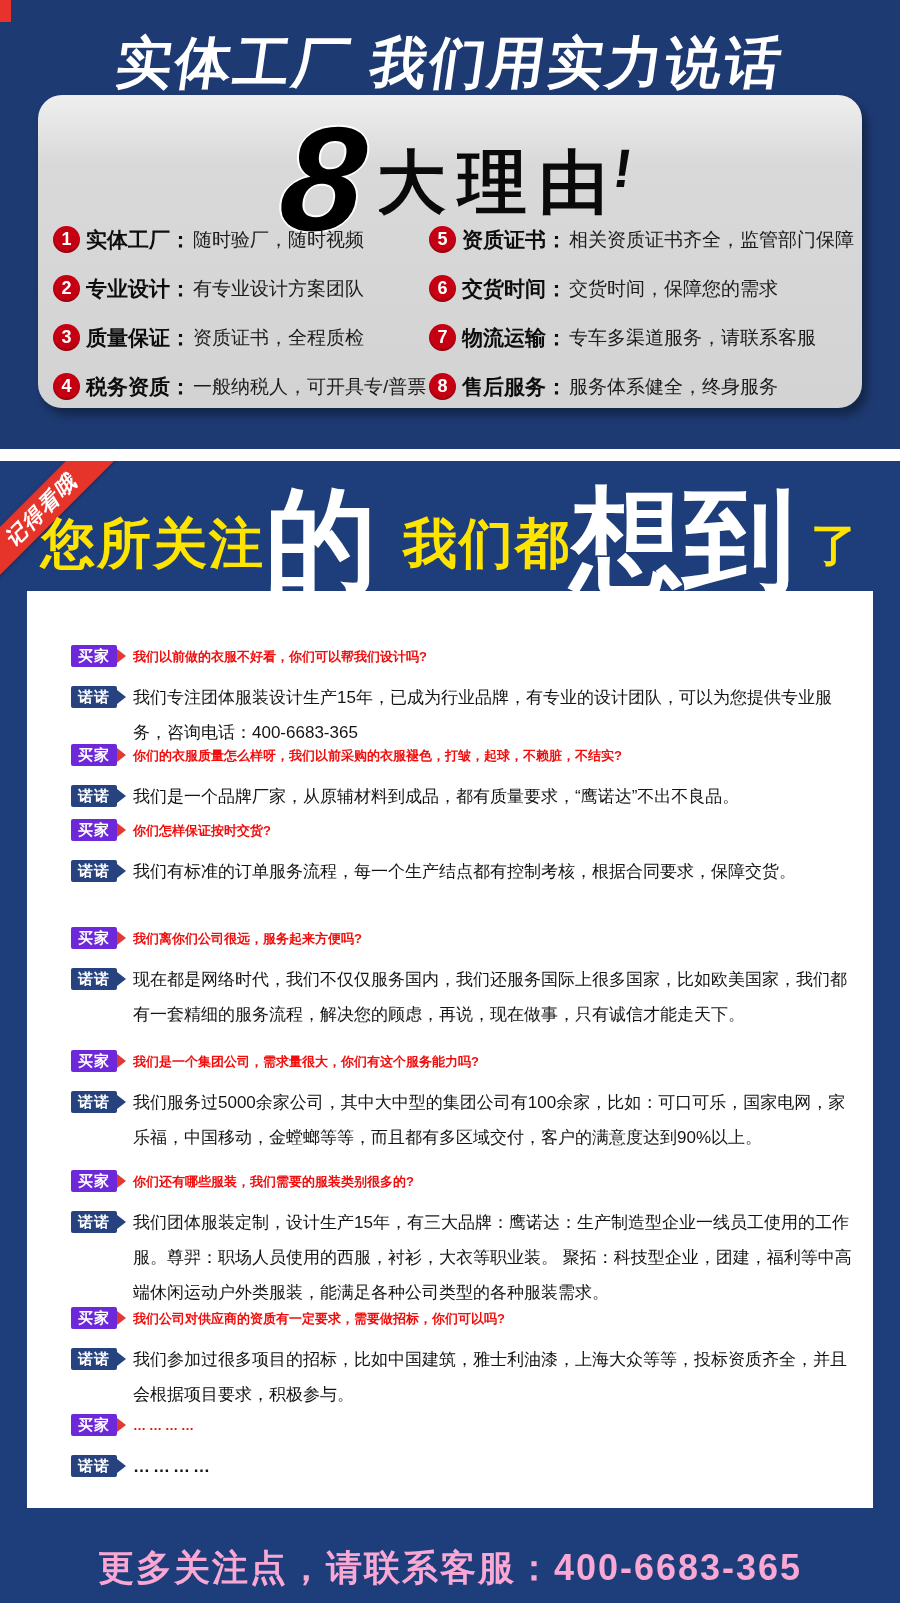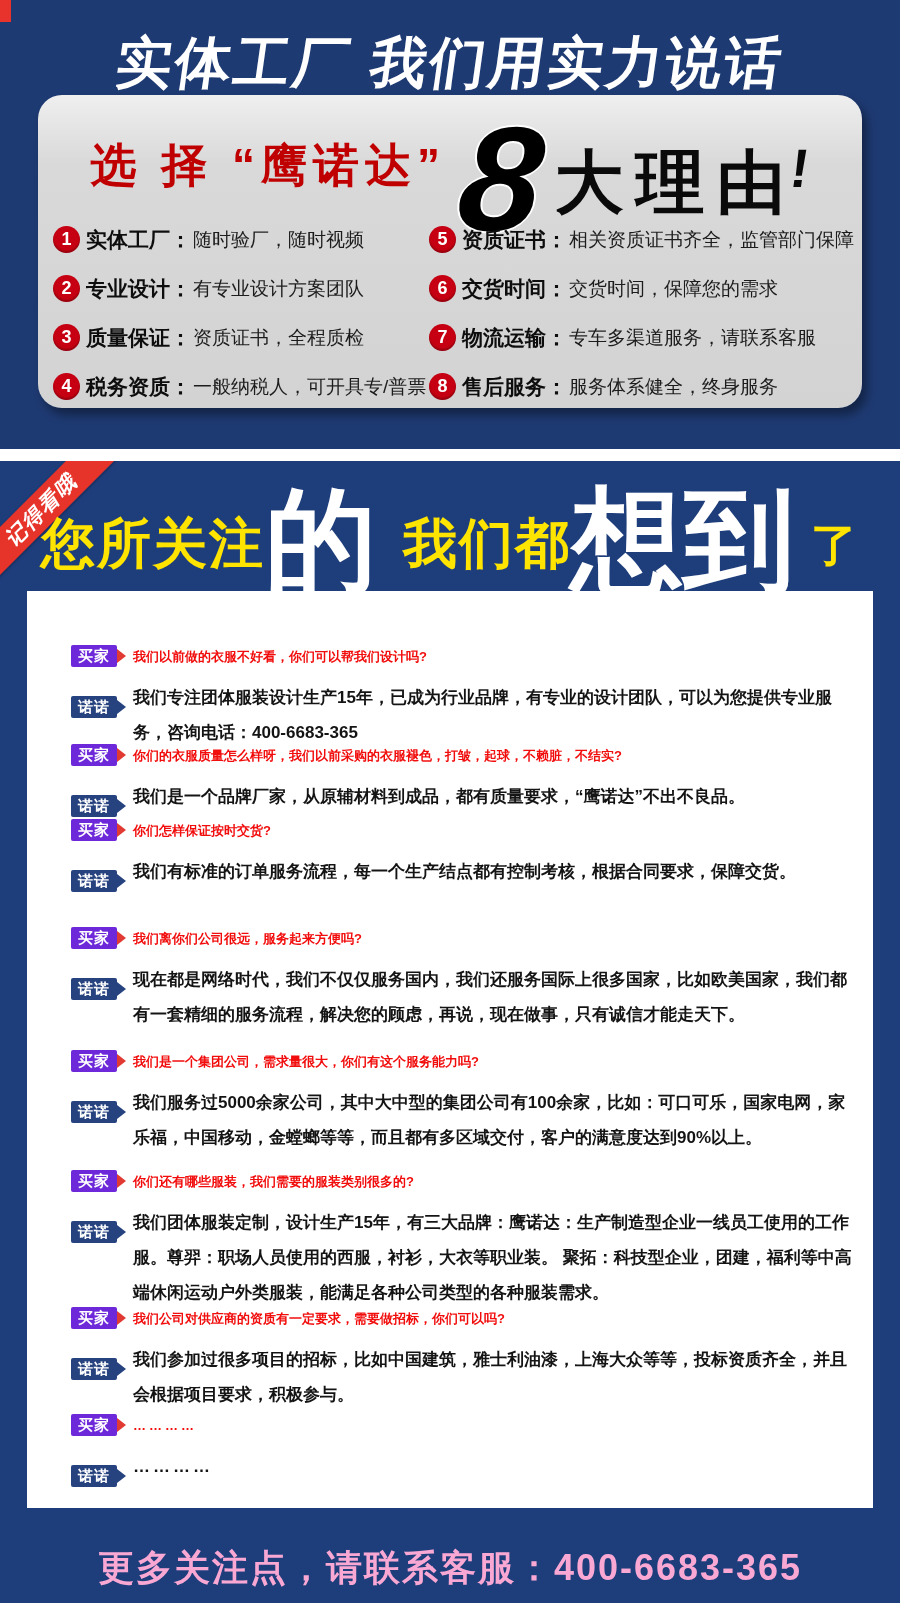--- a/index.html
+++ b/index.html
@@ -86,7 +86,6 @@
 
     <div class="gray-panel">
       <div class="hl-wrap">
-        <span class="hl-select">选 择 “鹰诺达”</span>
         <span class="hl-num">8</span>
         <span class="hl-suffix">大理由</span>
         <span class="hl-ex">!</span>

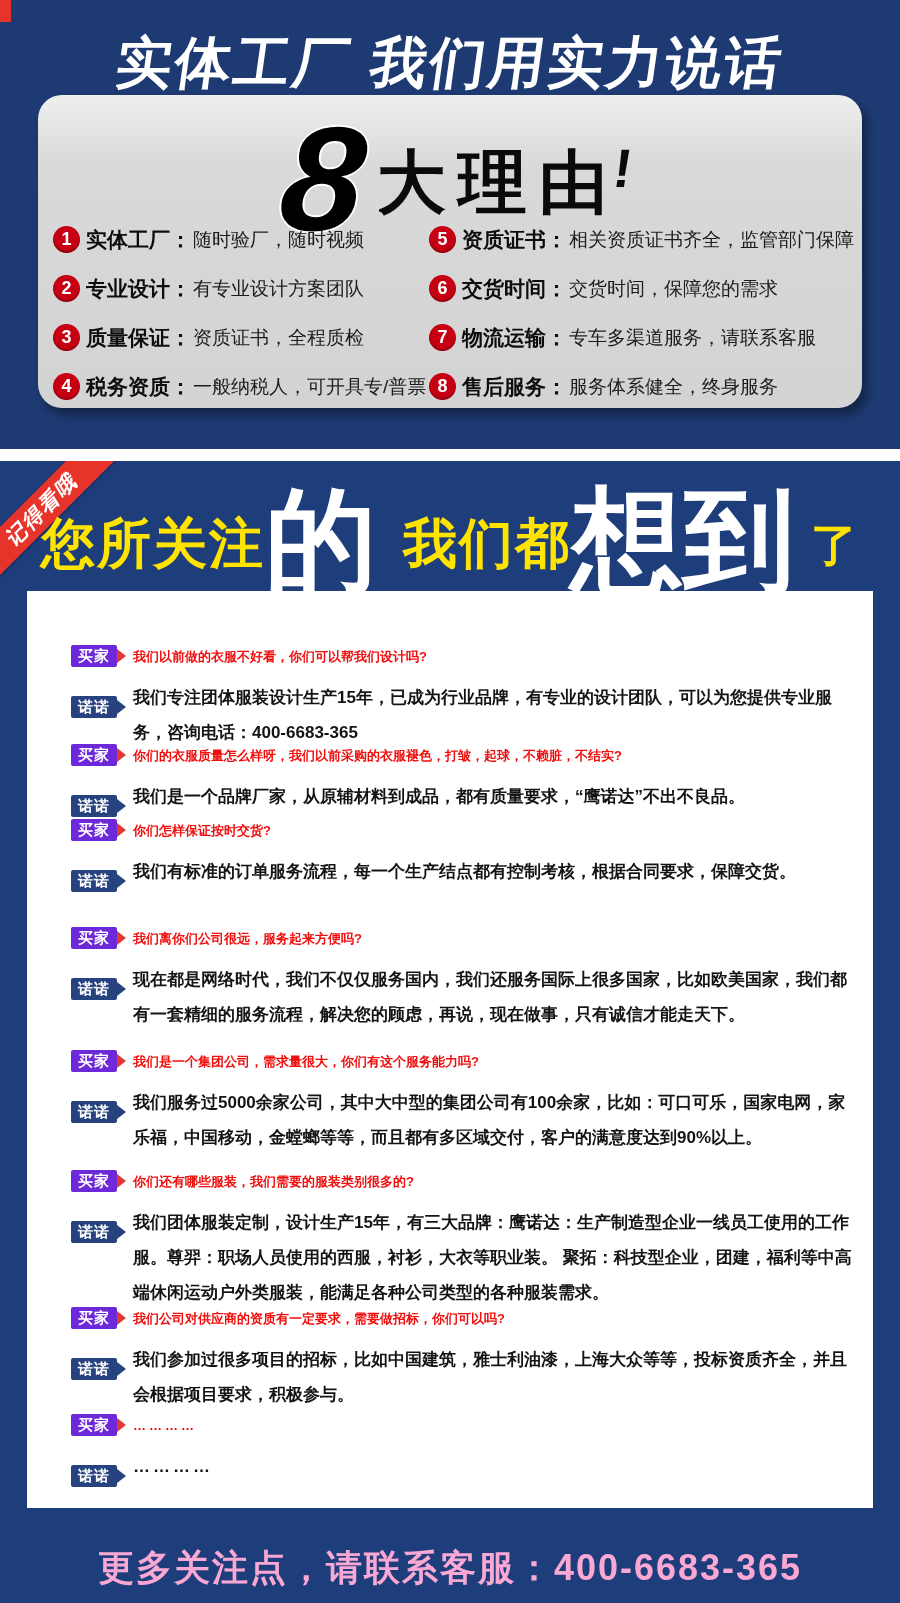--- a/index.html
+++ b/index.html
@@ -65,7 +65,7 @@
   .tag-nuonuo::after{border-left-color:#26437f;}
   .q-text{font-size:13px;font-weight:700;color:#f20d0d;line-height:24px;padding-top:0;}
   .a-row{margin-top:11px;}
-  .a-row .tag{margin-top:16px;}
+  .a-row .tag{margin-top:6px;}
   .a-text{font-size:17px;font-weight:700;color:#141414;line-height:35px;width:719px;}
   .dots{letter-spacing:3px;font-weight:800;}
   .qa1{top:54px;} .qa2{top:153px;} .qa3{top:228px;} .qa4{top:336px;}

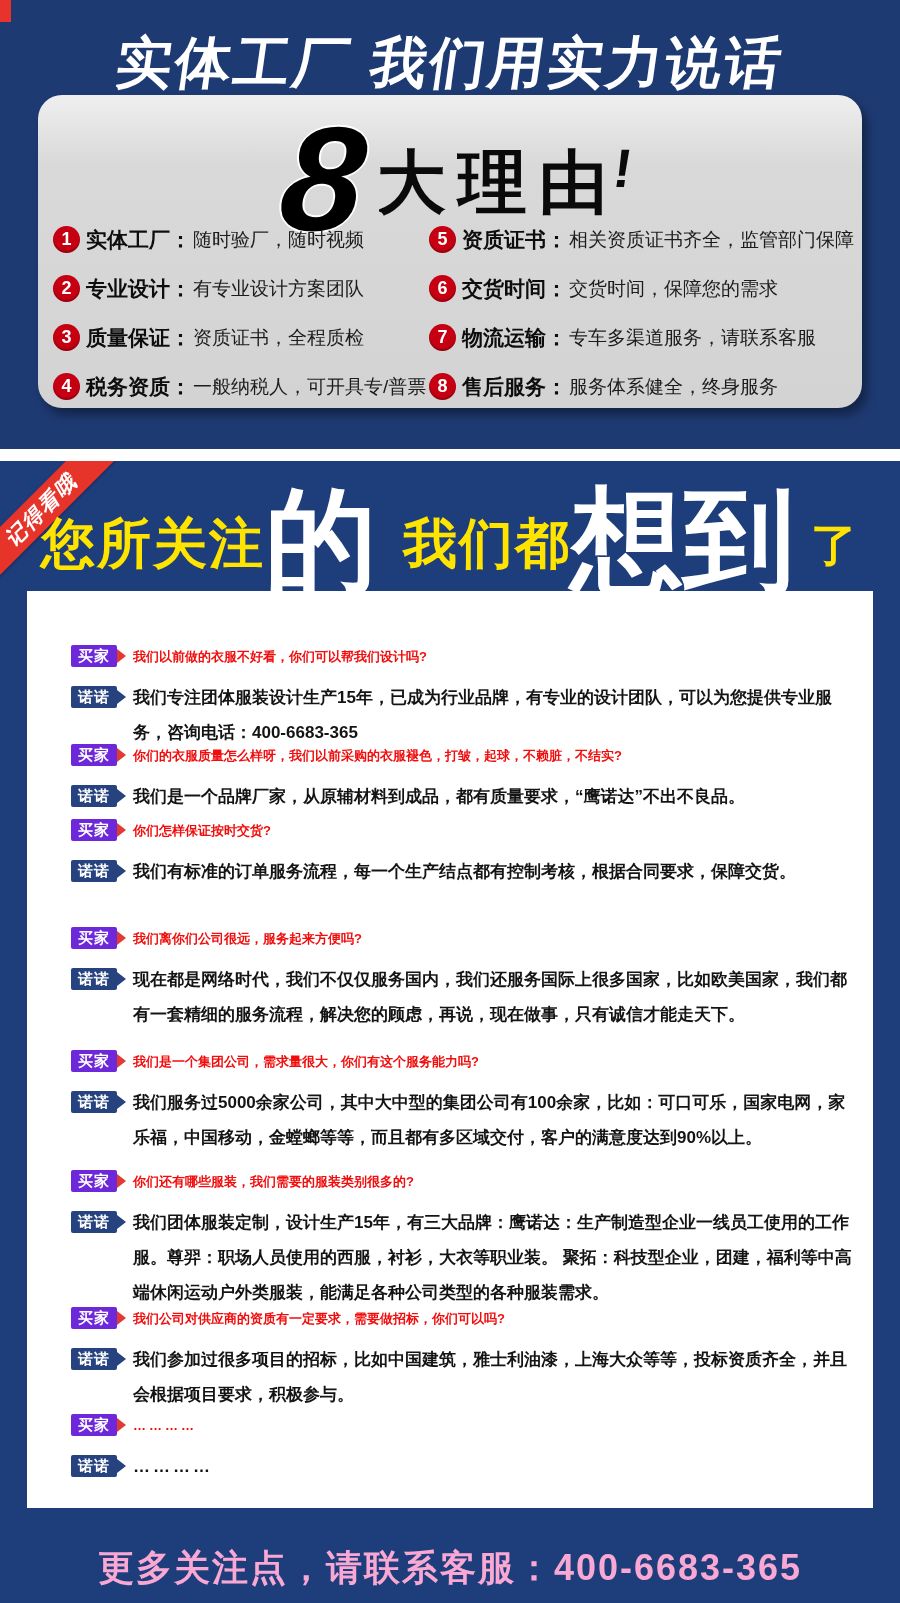--- a/index.html
+++ b/index.html
@@ -66,7 +66,7 @@
   .q-text{font-size:13px;font-weight:700;color:#f20d0d;line-height:24px;padding-top:0;}
   .a-row{margin-top:11px;}
   .a-row .tag{margin-top:6px;}
-  .a-text{font-size:17px;font-weight:700;color:#141414;line-height:35px;width:719px;}
+  .a-text{font-size:17px;font-weight:400;color:#141414;line-height:35px;width:719px;}
   .dots{letter-spacing:3px;font-weight:800;}
   .qa1{top:54px;} .qa2{top:153px;} .qa3{top:228px;} .qa4{top:336px;}
   .qa5{top:459px;} .qa6{top:579px;} .qa7{top:716px;} .qa8{top:823px;}

